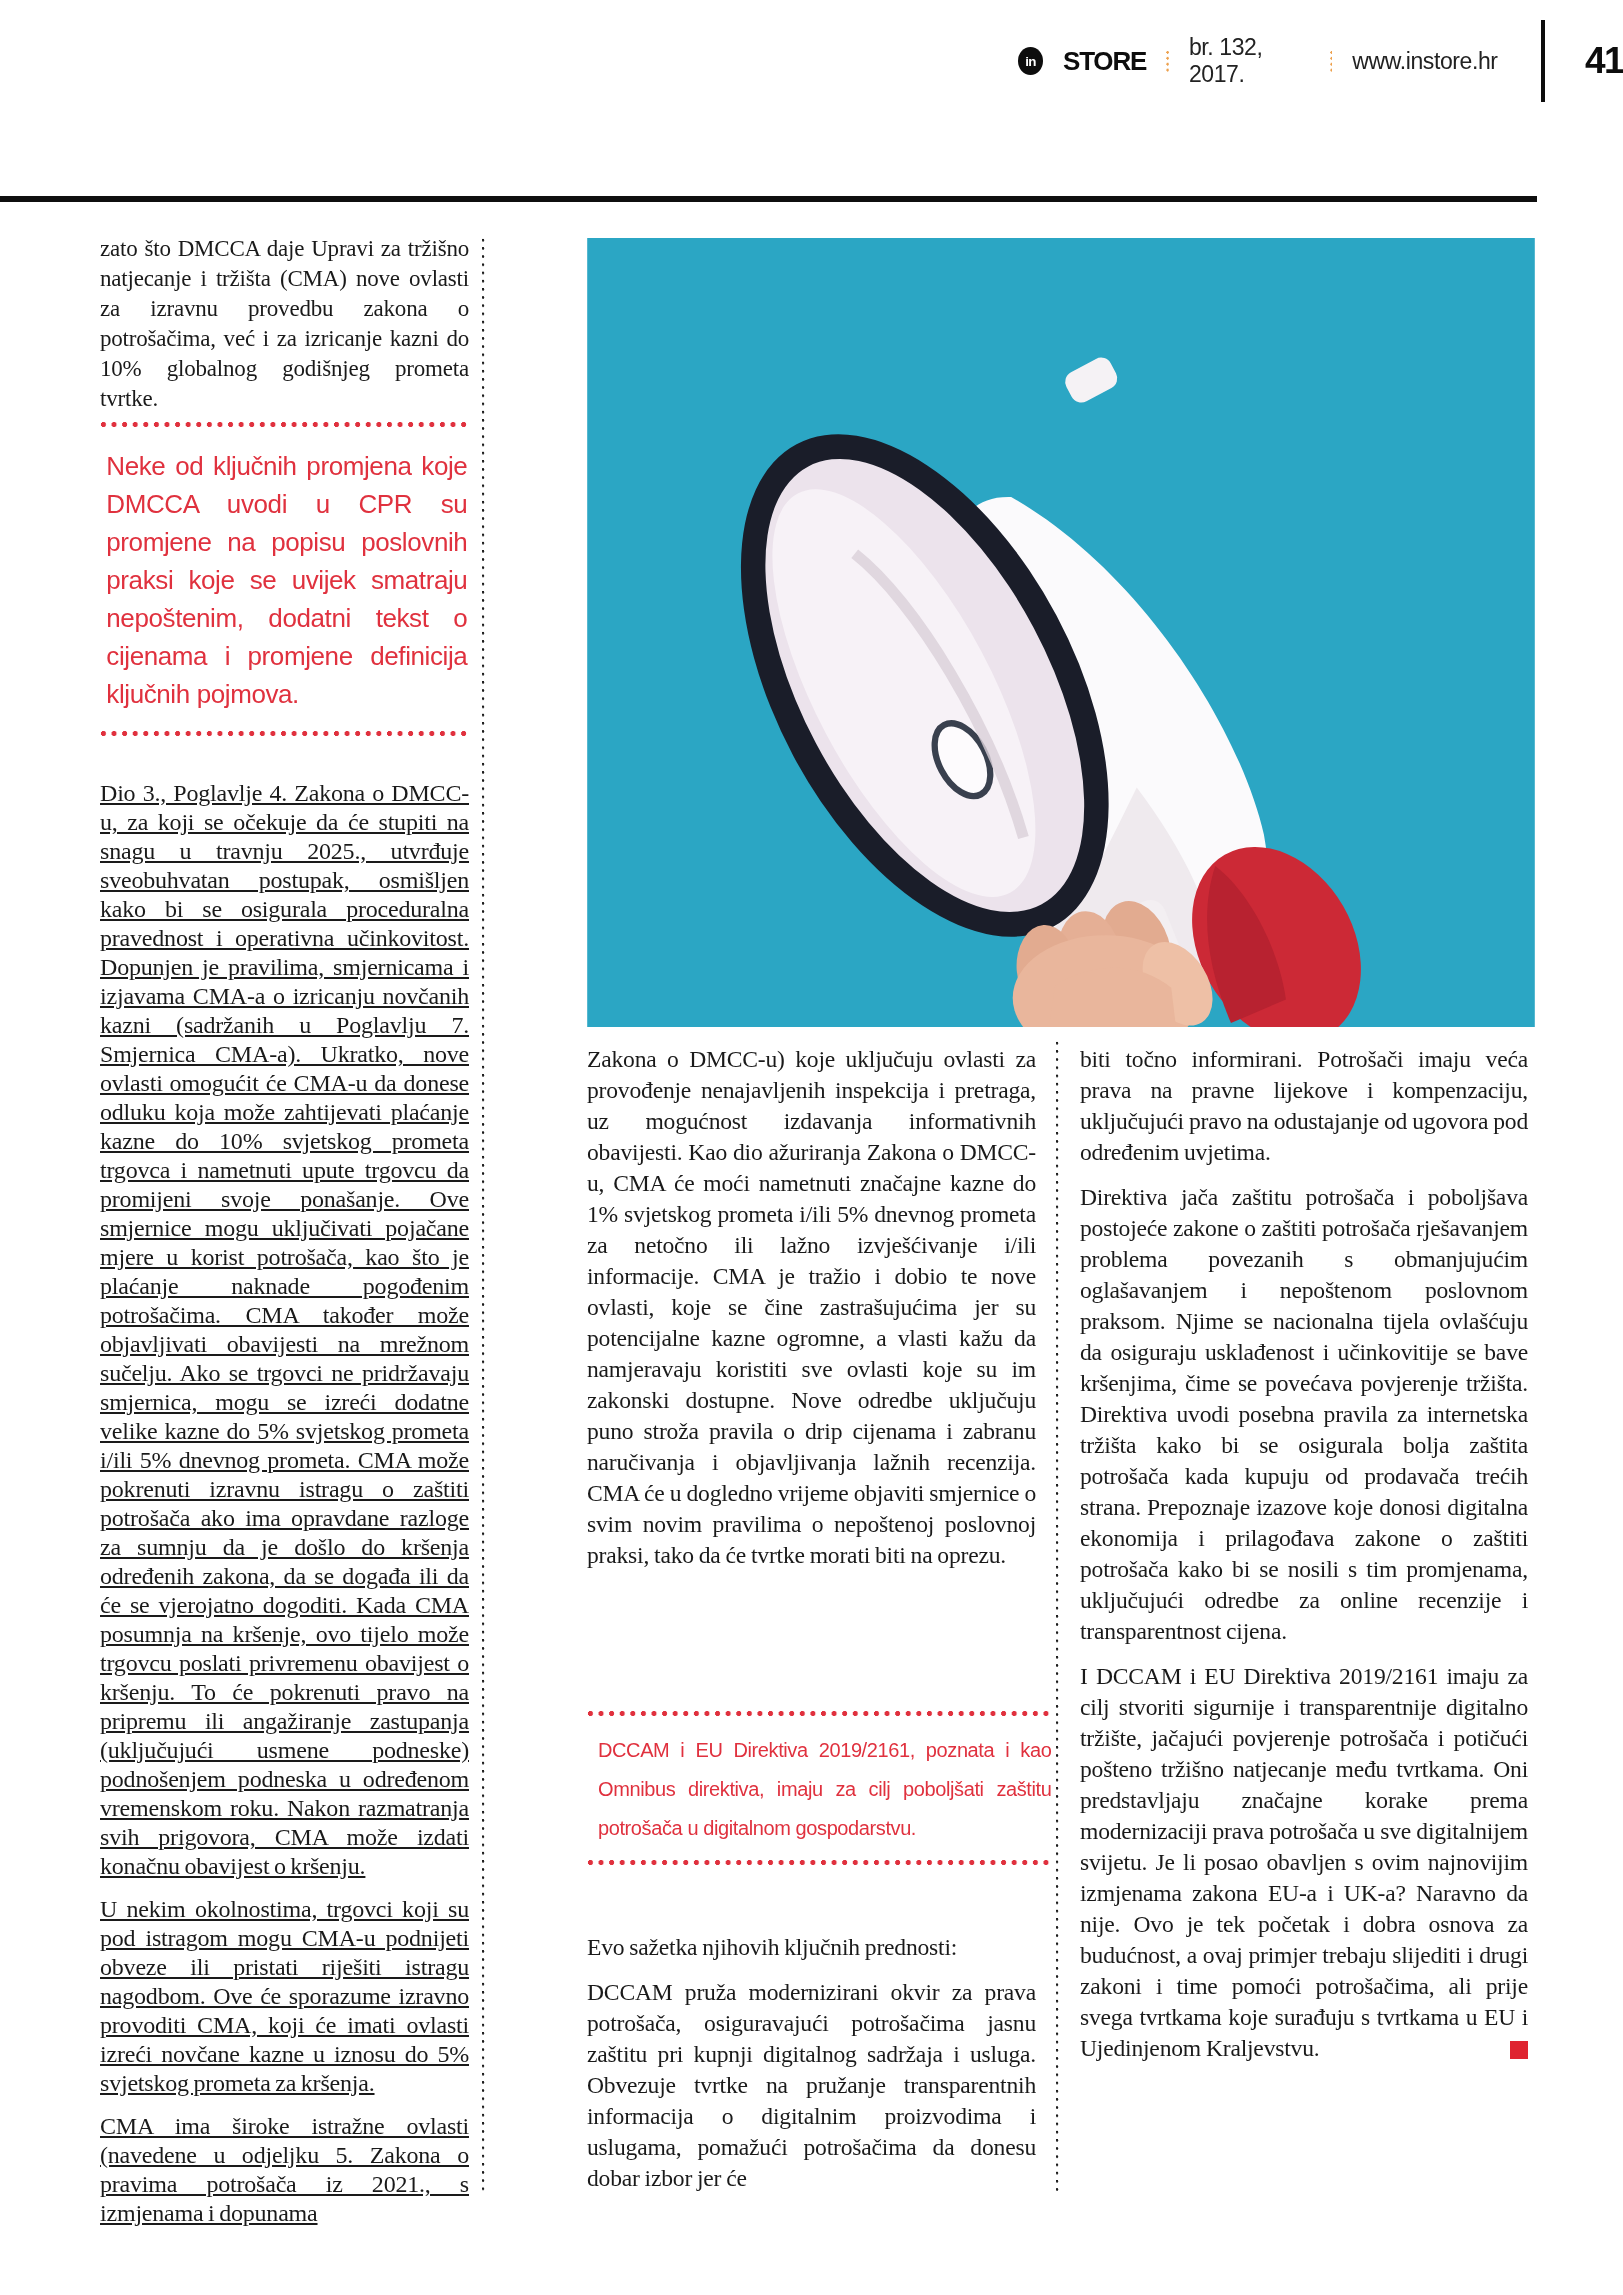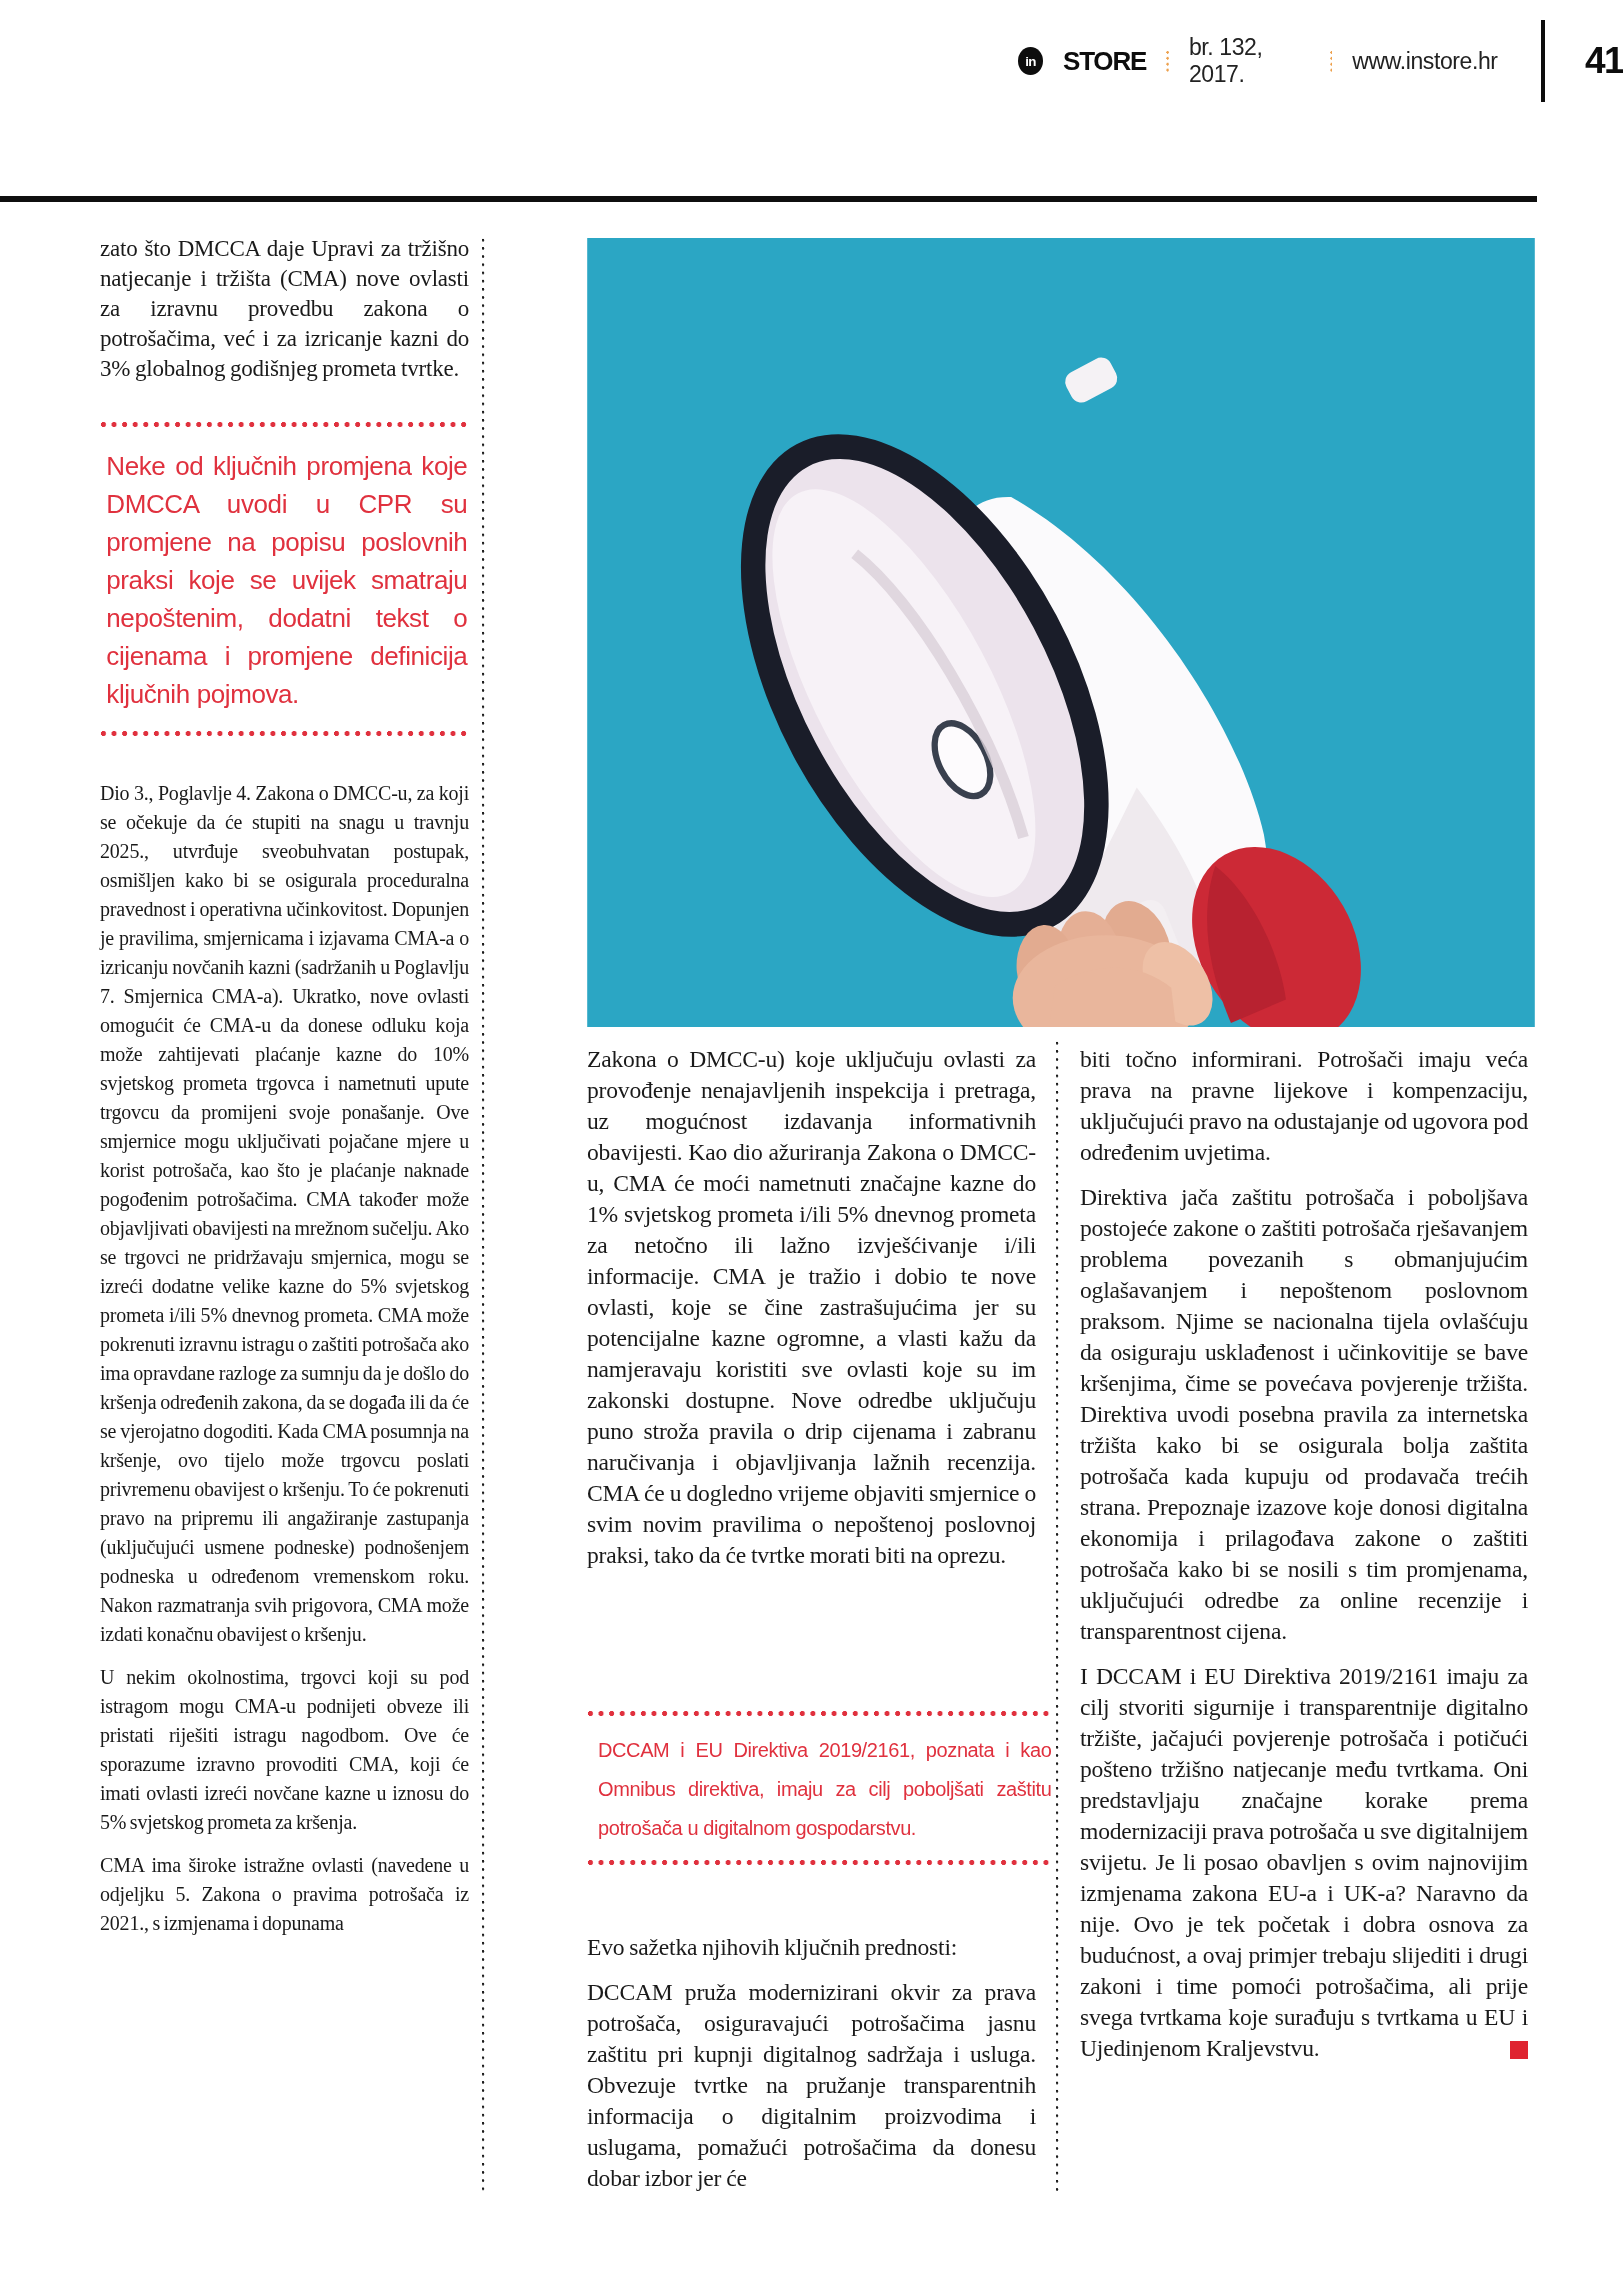--- a/index.html
+++ b/index.html
@@ -131,7 +131,7 @@
   <div id="divider-1" class="dots-v abs"></div>
   <div id="divider-2" class="dots-v abs"></div>
 
-  <div id="col1-intro" class="abs">zato što DMCCA daje Upravi za tržišno natjecanje i tržišta (CMA) nove ovlasti za izravnu provedbu zakona o potrošačima, već i za izricanje kazni do 3% globalnog godišnjeg prometa tvrtke.</div>
+  <div id="col1-intro" class="abs">zato što DMCCA daje Upravi za tržišno natjecanje i tržišta (CMA) nove ovlasti za izravnu provedbu zakona o potrošačima, već i za izricanje kazni do 10% globalnog godišnjeg prometa tvrtke.</div>
 
   <div id="quote-1" class="quote abs">
     <div class="dots-h"></div>

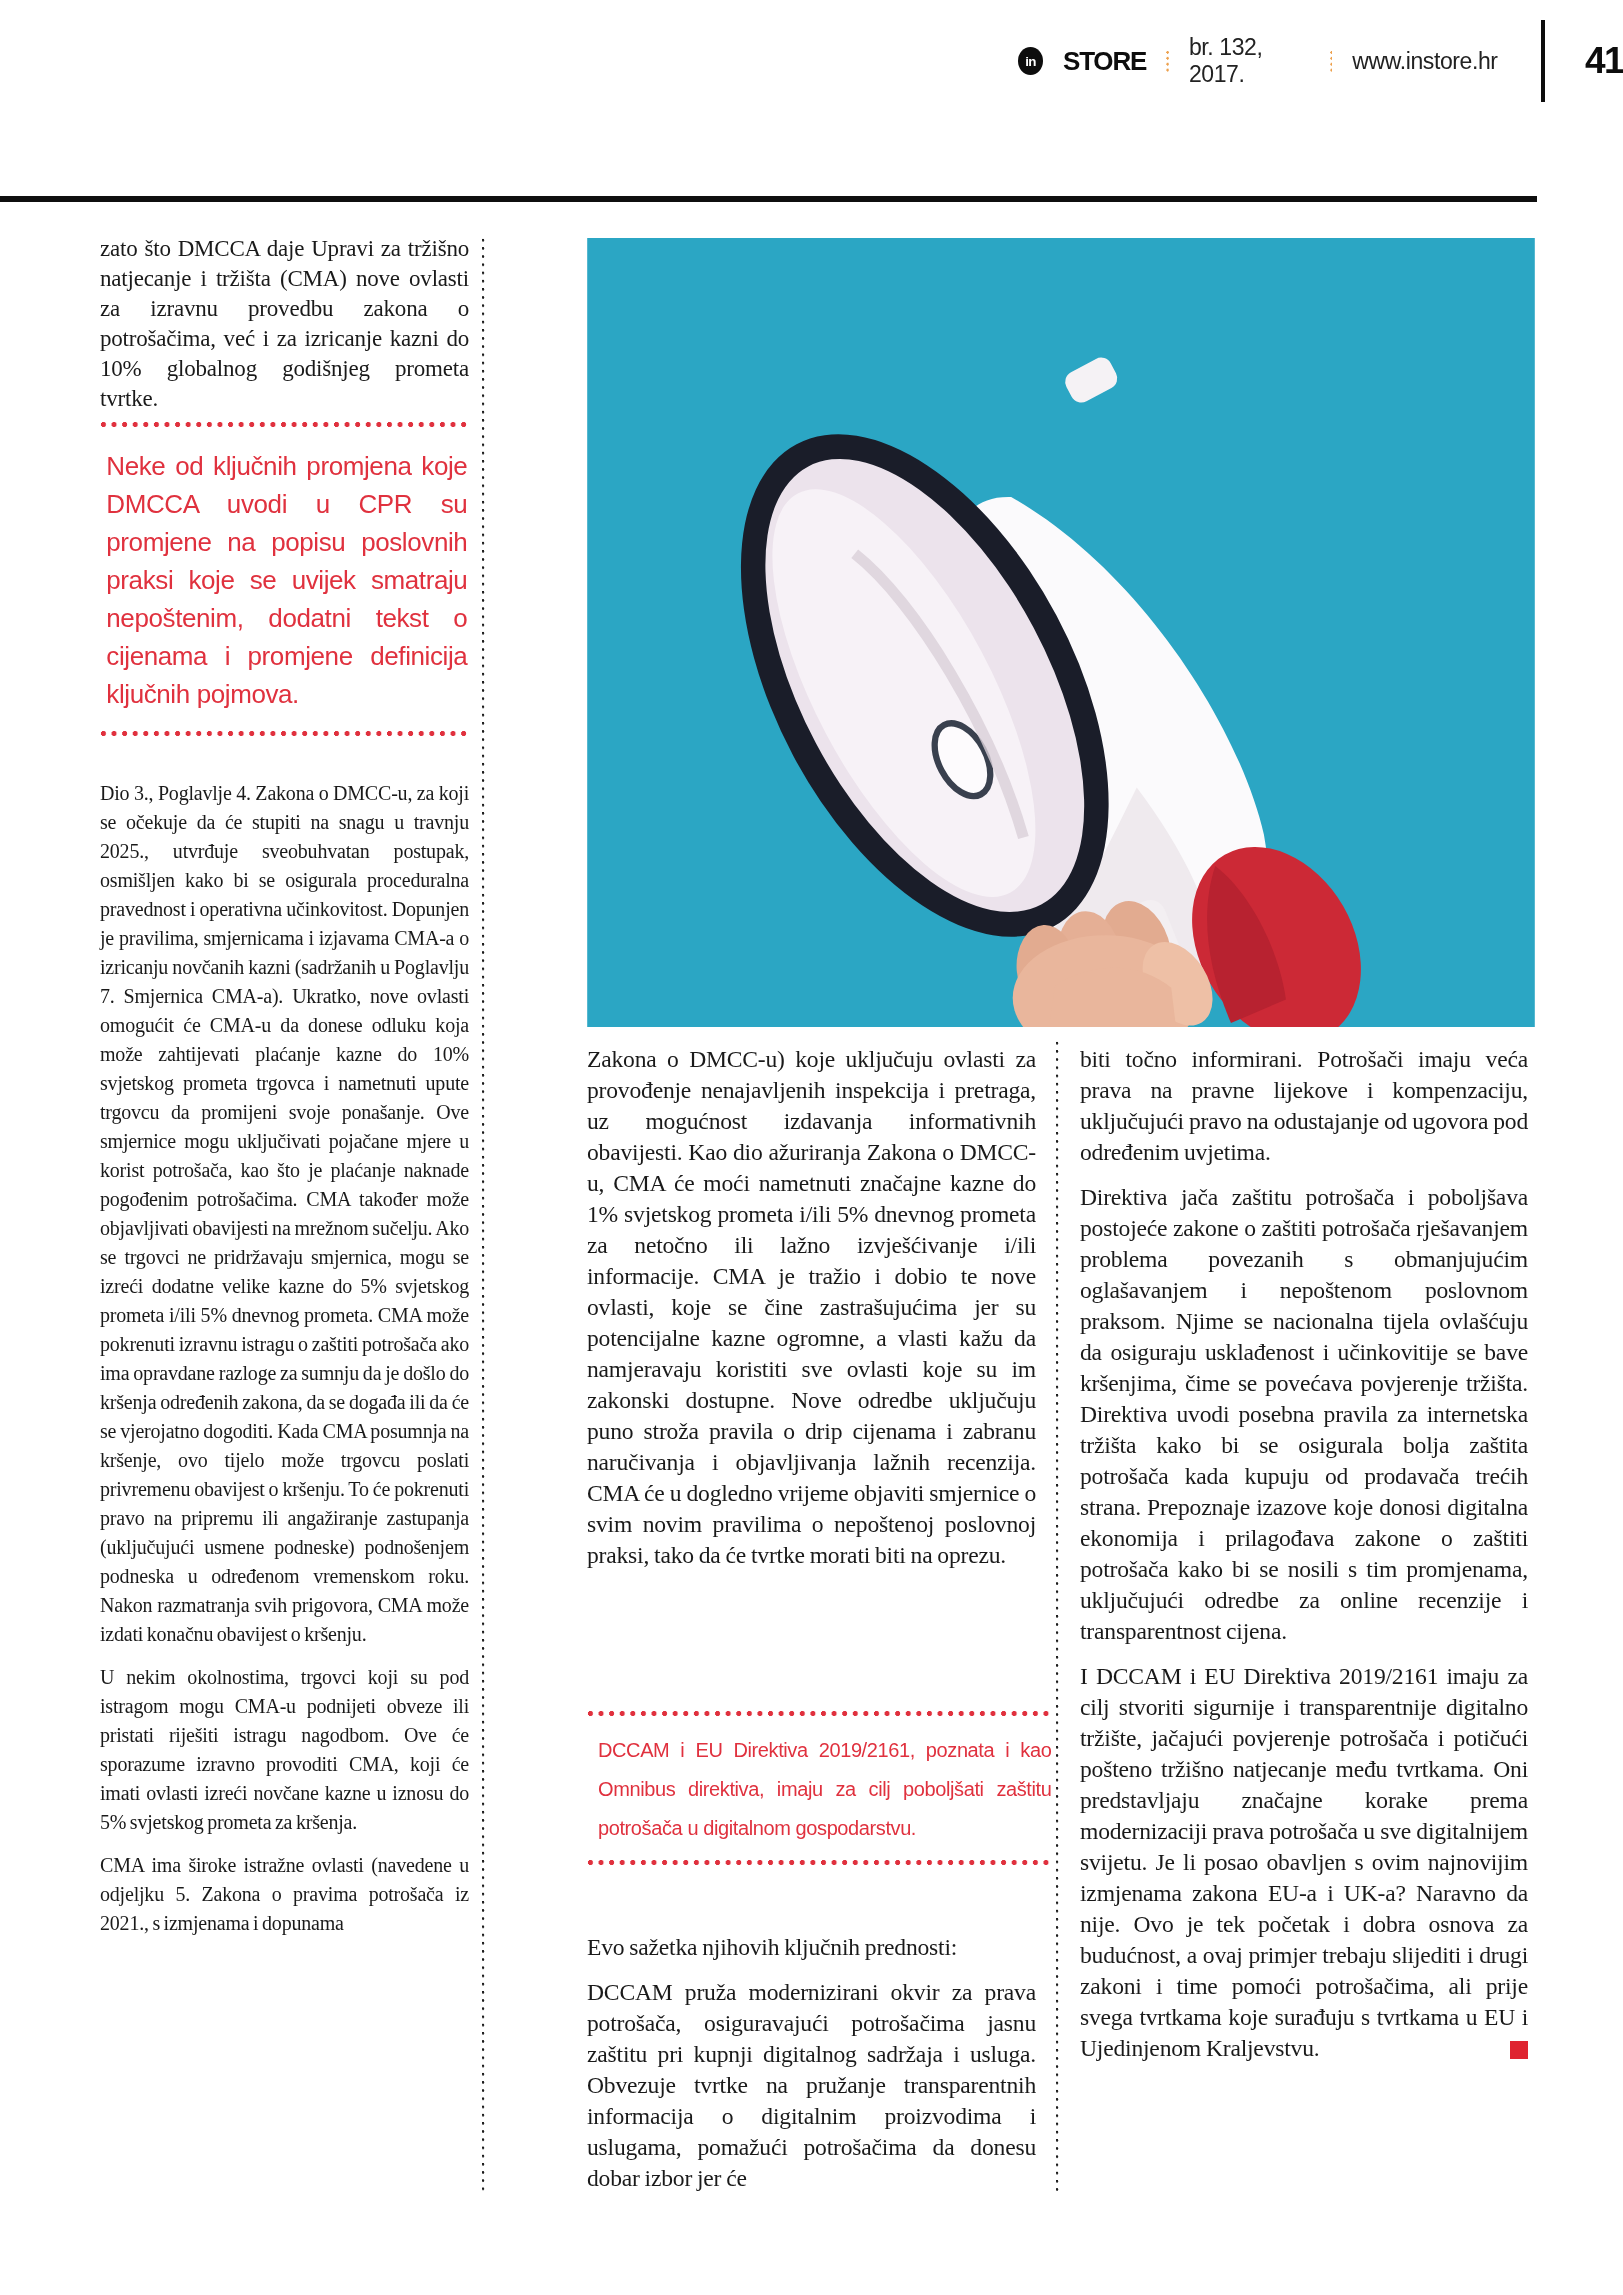--- a/index.html
+++ b/index.html
@@ -42,8 +42,8 @@
   .serif-col p:last-child{margin-bottom:0;}
   #col1-intro{left:100px;top:234px;width:369px;font-size:23px;line-height:30px;
               letter-spacing:-0.2px;word-spacing:-0.8px;text-align:justify;}
-  #col1-body{left:100px;top:779px;width:369px;font-size:20px;line-height:29px;
-             letter-spacing:-0.2px;word-spacing:-1.2px;}
+  #col1-body{left:100px;top:779px;width:369px;font-size:24px;line-height:29px;
+             letter-spacing:-0.2px;word-spacing:-1.2px;text-decoration:underline;}
   #col2-top{left:587px;top:1044px;width:449px;font-size:23.6px;line-height:31px;
             letter-spacing:-0.2px;word-spacing:-0.8px;}
   #col2-bottom{left:587px;top:1932px;width:449px;font-size:23.6px;line-height:31px;

